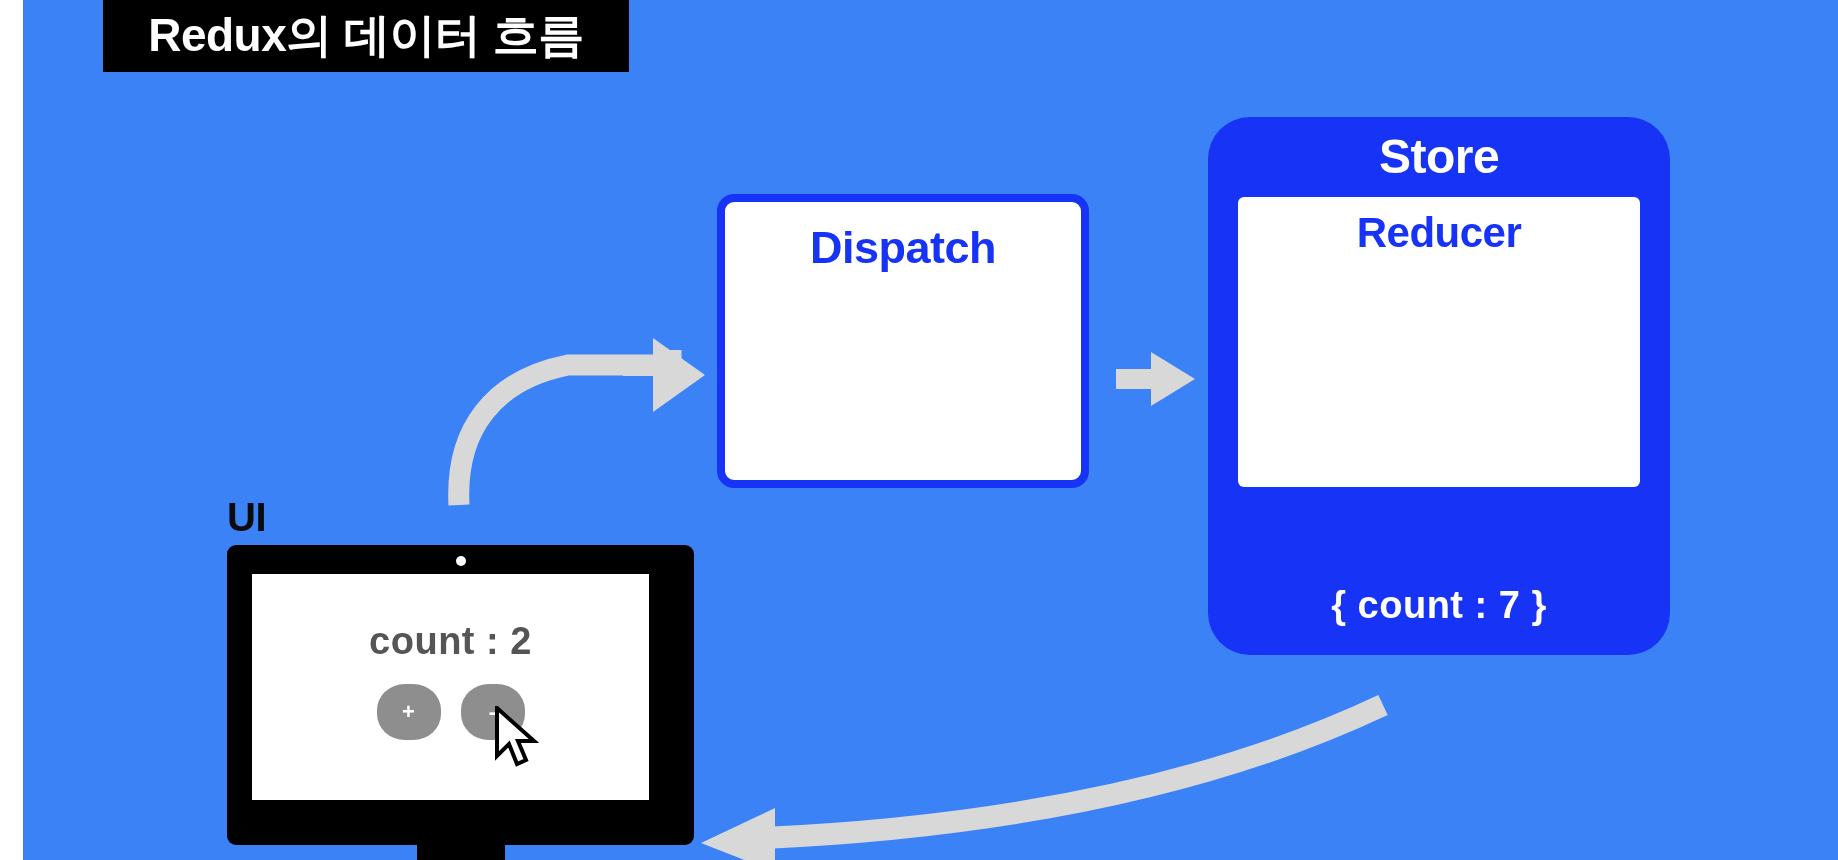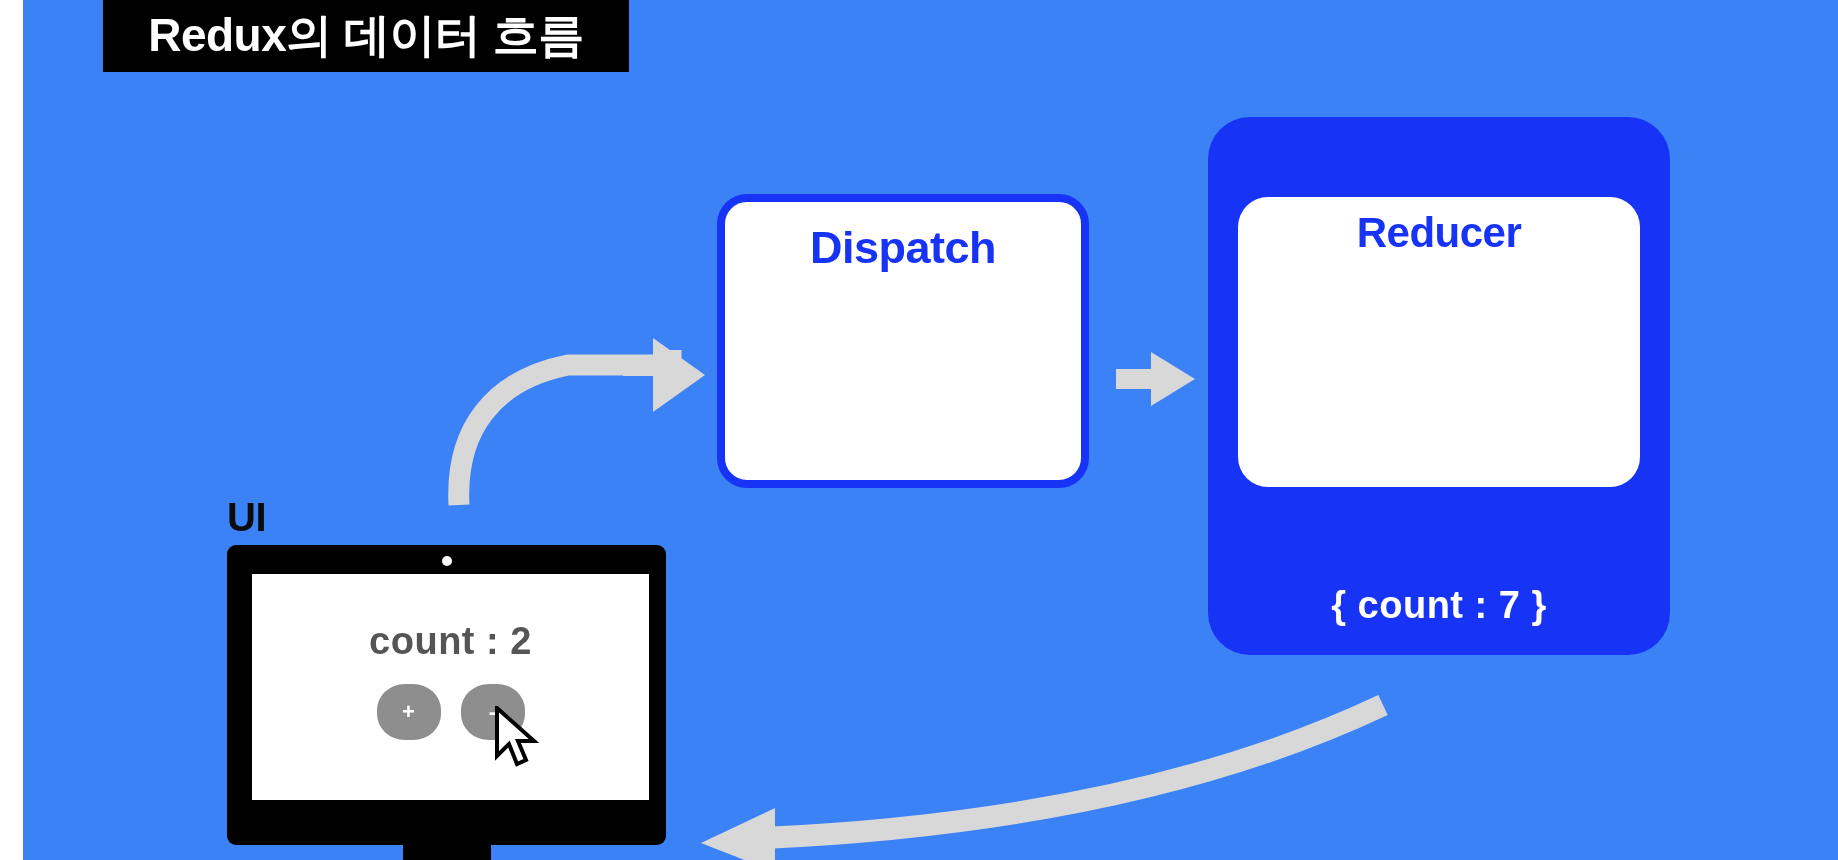--- a/index.html
+++ b/index.html
@@ -256,6 +256,7 @@
   </div>
 
   <div class="store-box">
+    <div class="store-label">Store</div>
     <div class="reducer-box">
       <div class="reducer-label">Reducer</div>
     </div>

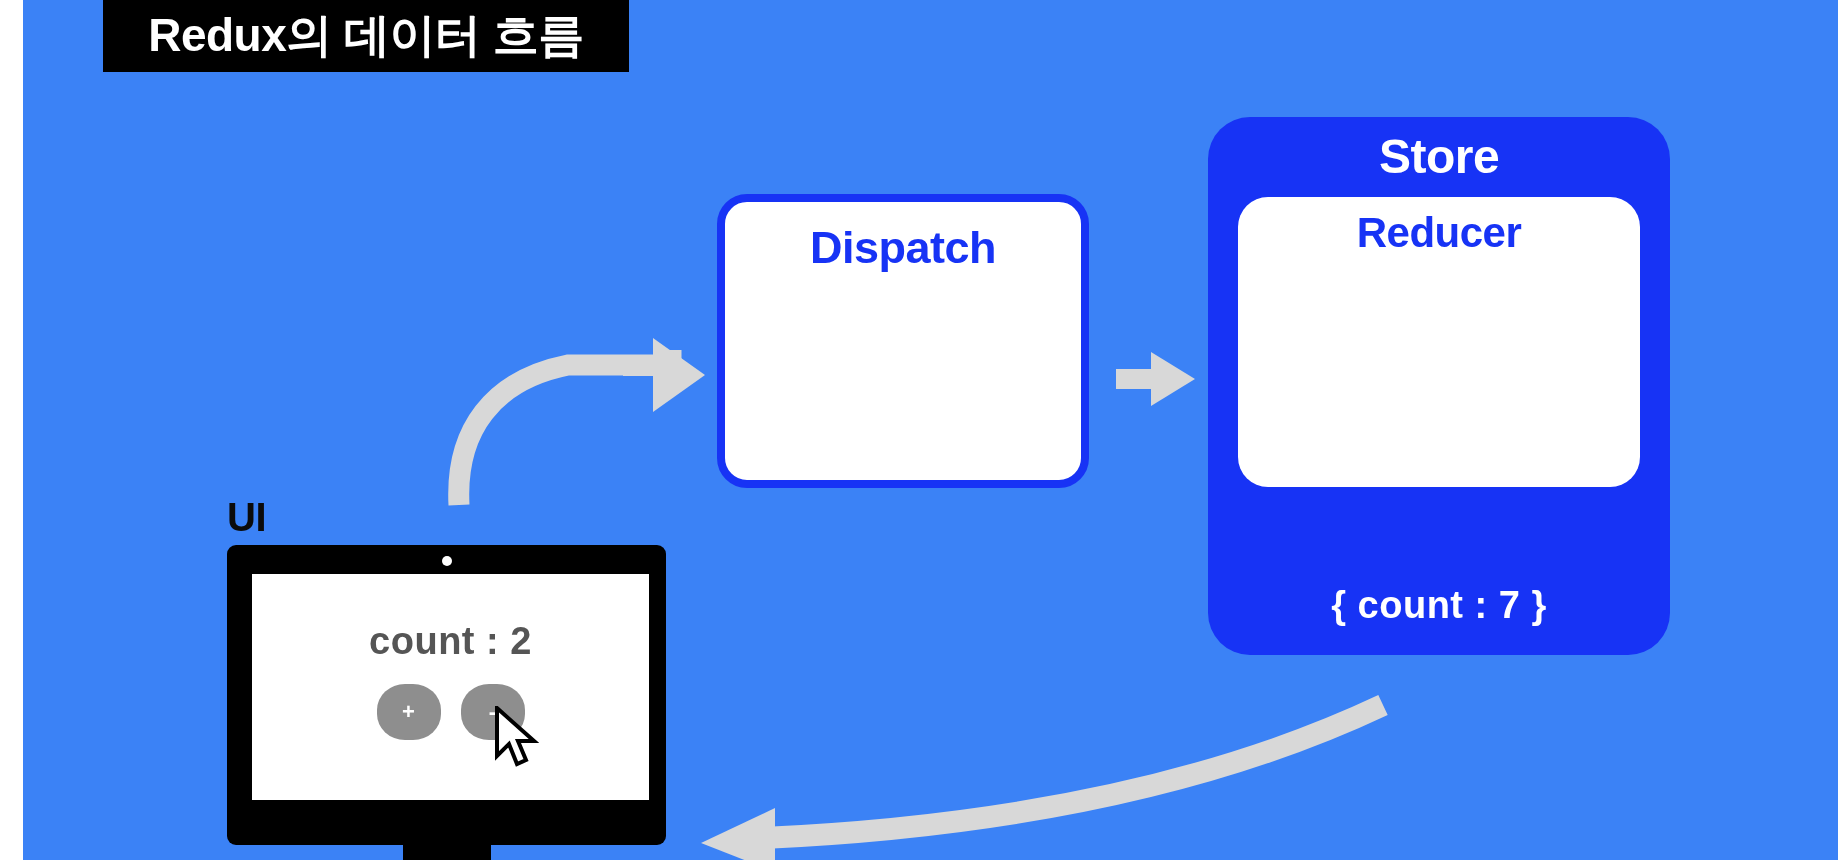--- a/index.html
+++ b/index.html
@@ -47,7 +47,7 @@
     width: 372px;
     height: 294px;
     border: 8px solid #1733f5;
-    border-radius: 30px;
+    border-radius: 17px;
     background: #ffffff;
     box-sizing: border-box;
   }

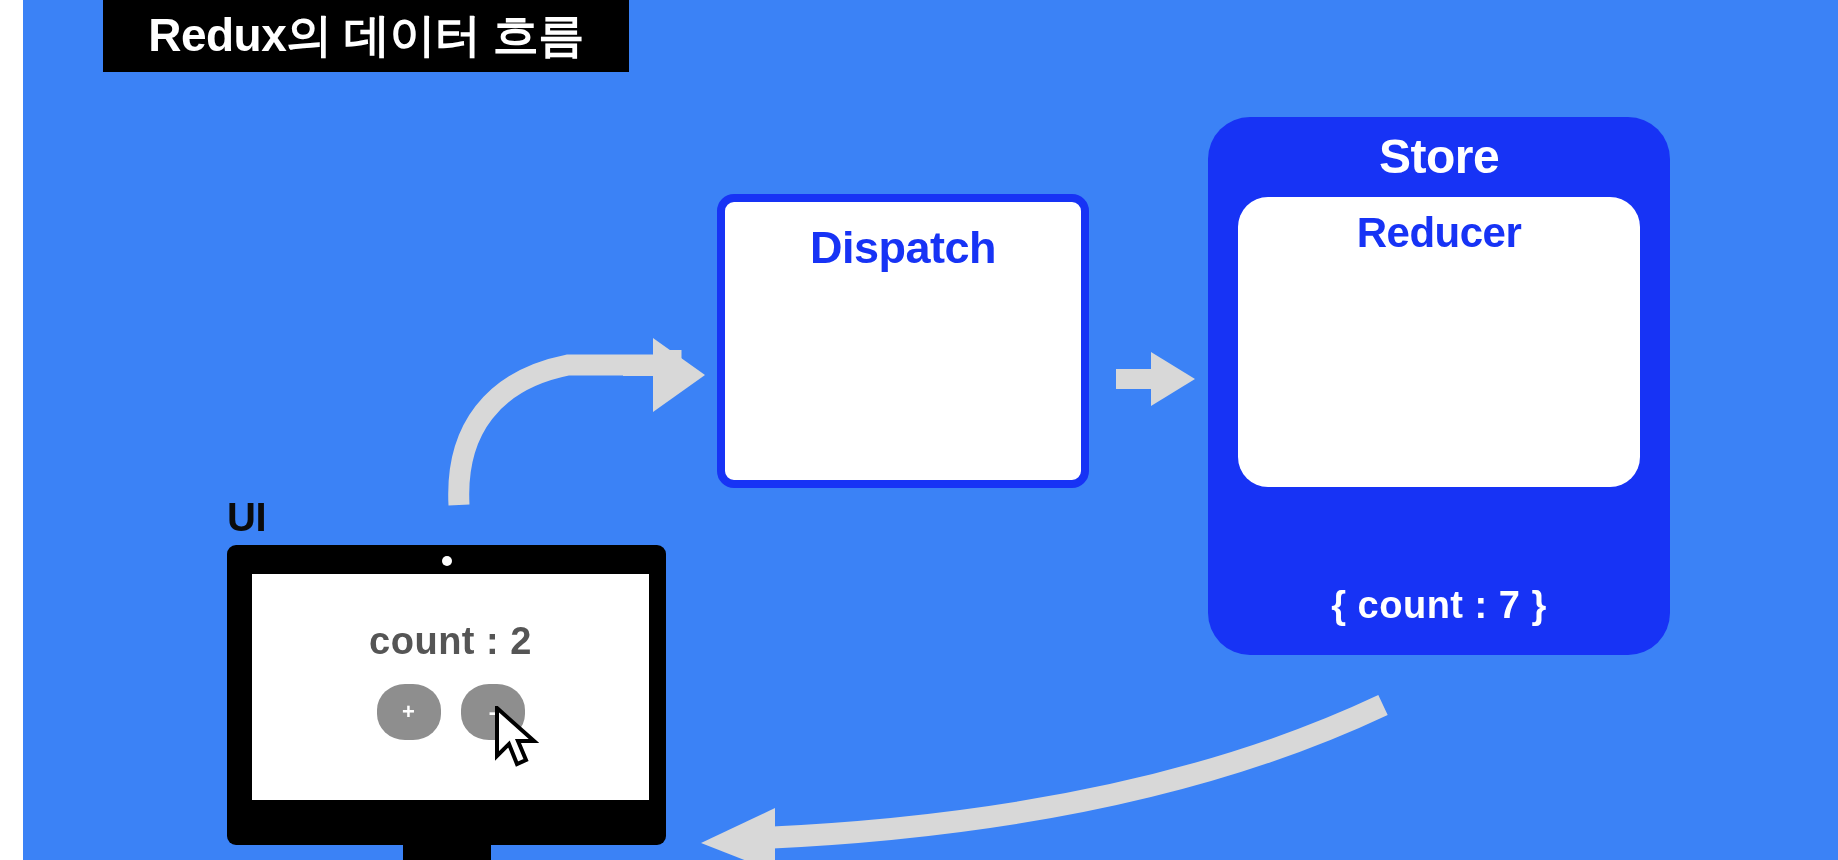--- a/index.html
+++ b/index.html
@@ -91,7 +91,7 @@
     width: 402px;
     height: 290px;
     background: #ffffff;
-    border-radius: 30px;
+    border-radius: 6px;
   }
   .reducer-label {
     position: absolute;

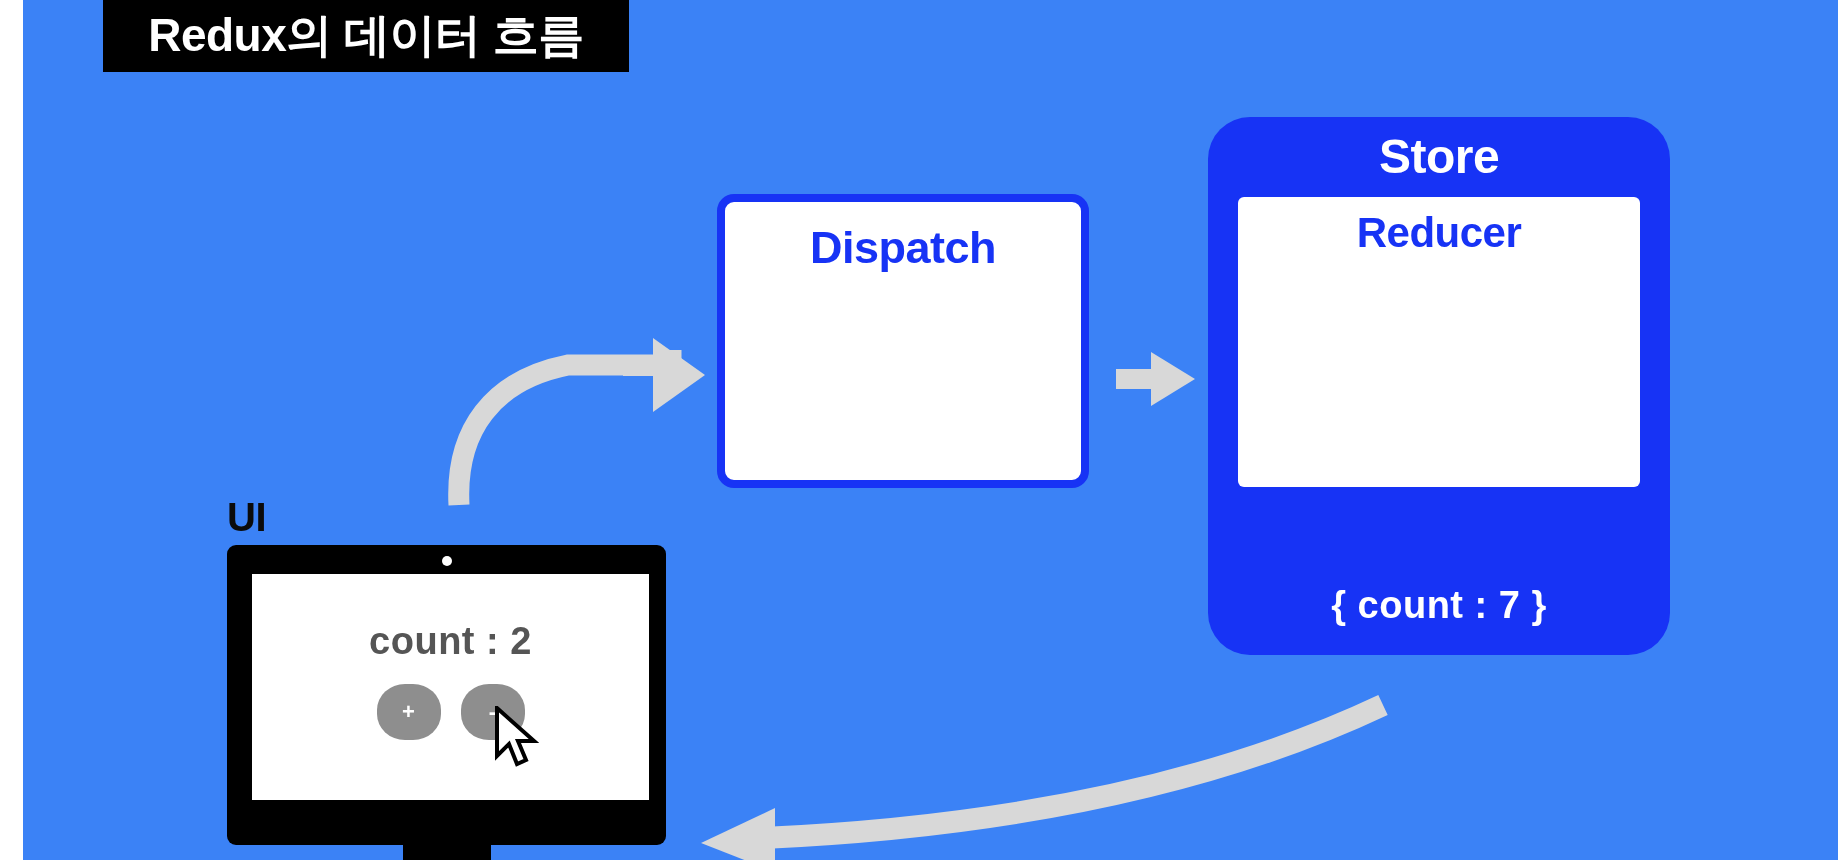--- a/index.html
+++ b/index.html
@@ -134,6 +134,7 @@
     height: 300px;
     background: #000000;
     border-radius: 9px;
+    padding-left: 28px;
   }
   .monitor-camera {
     position: absolute;

